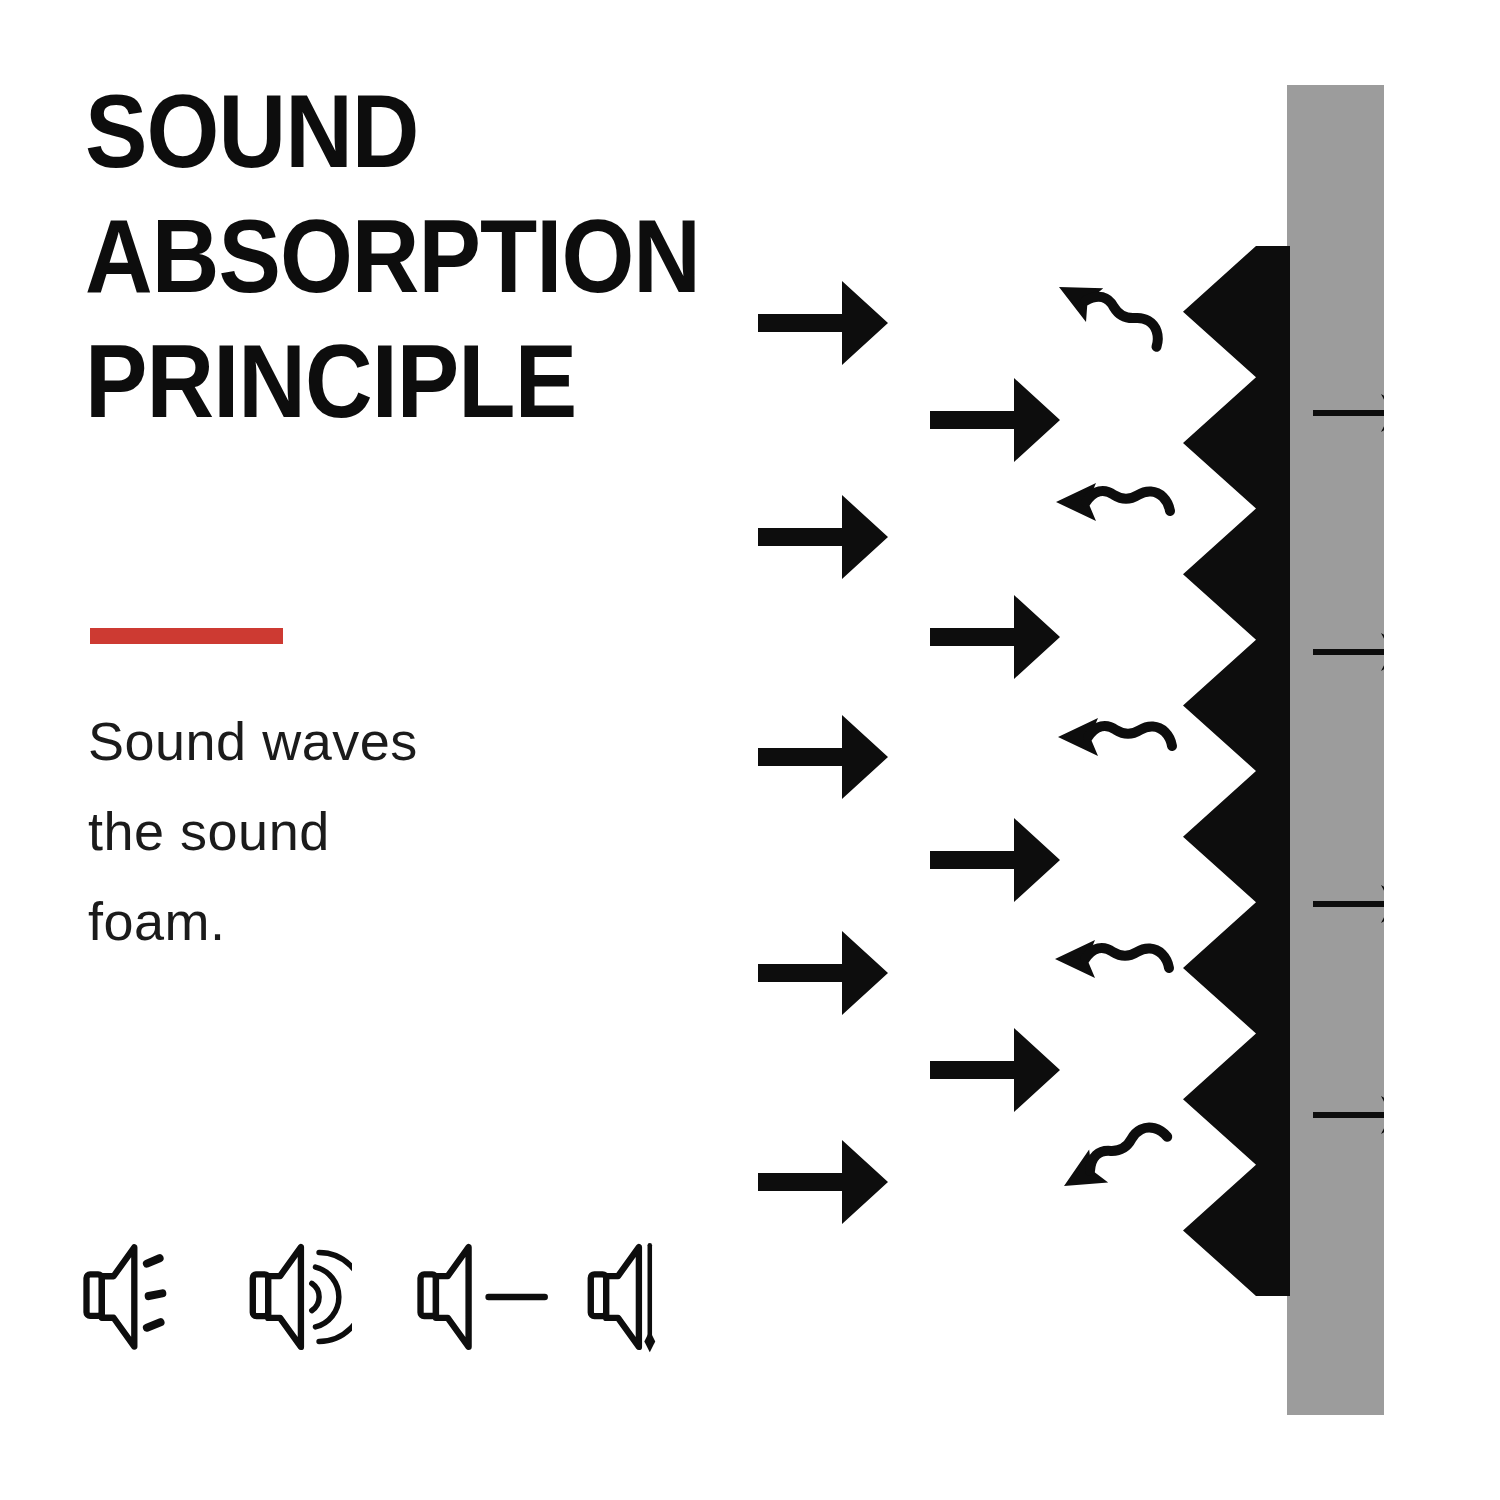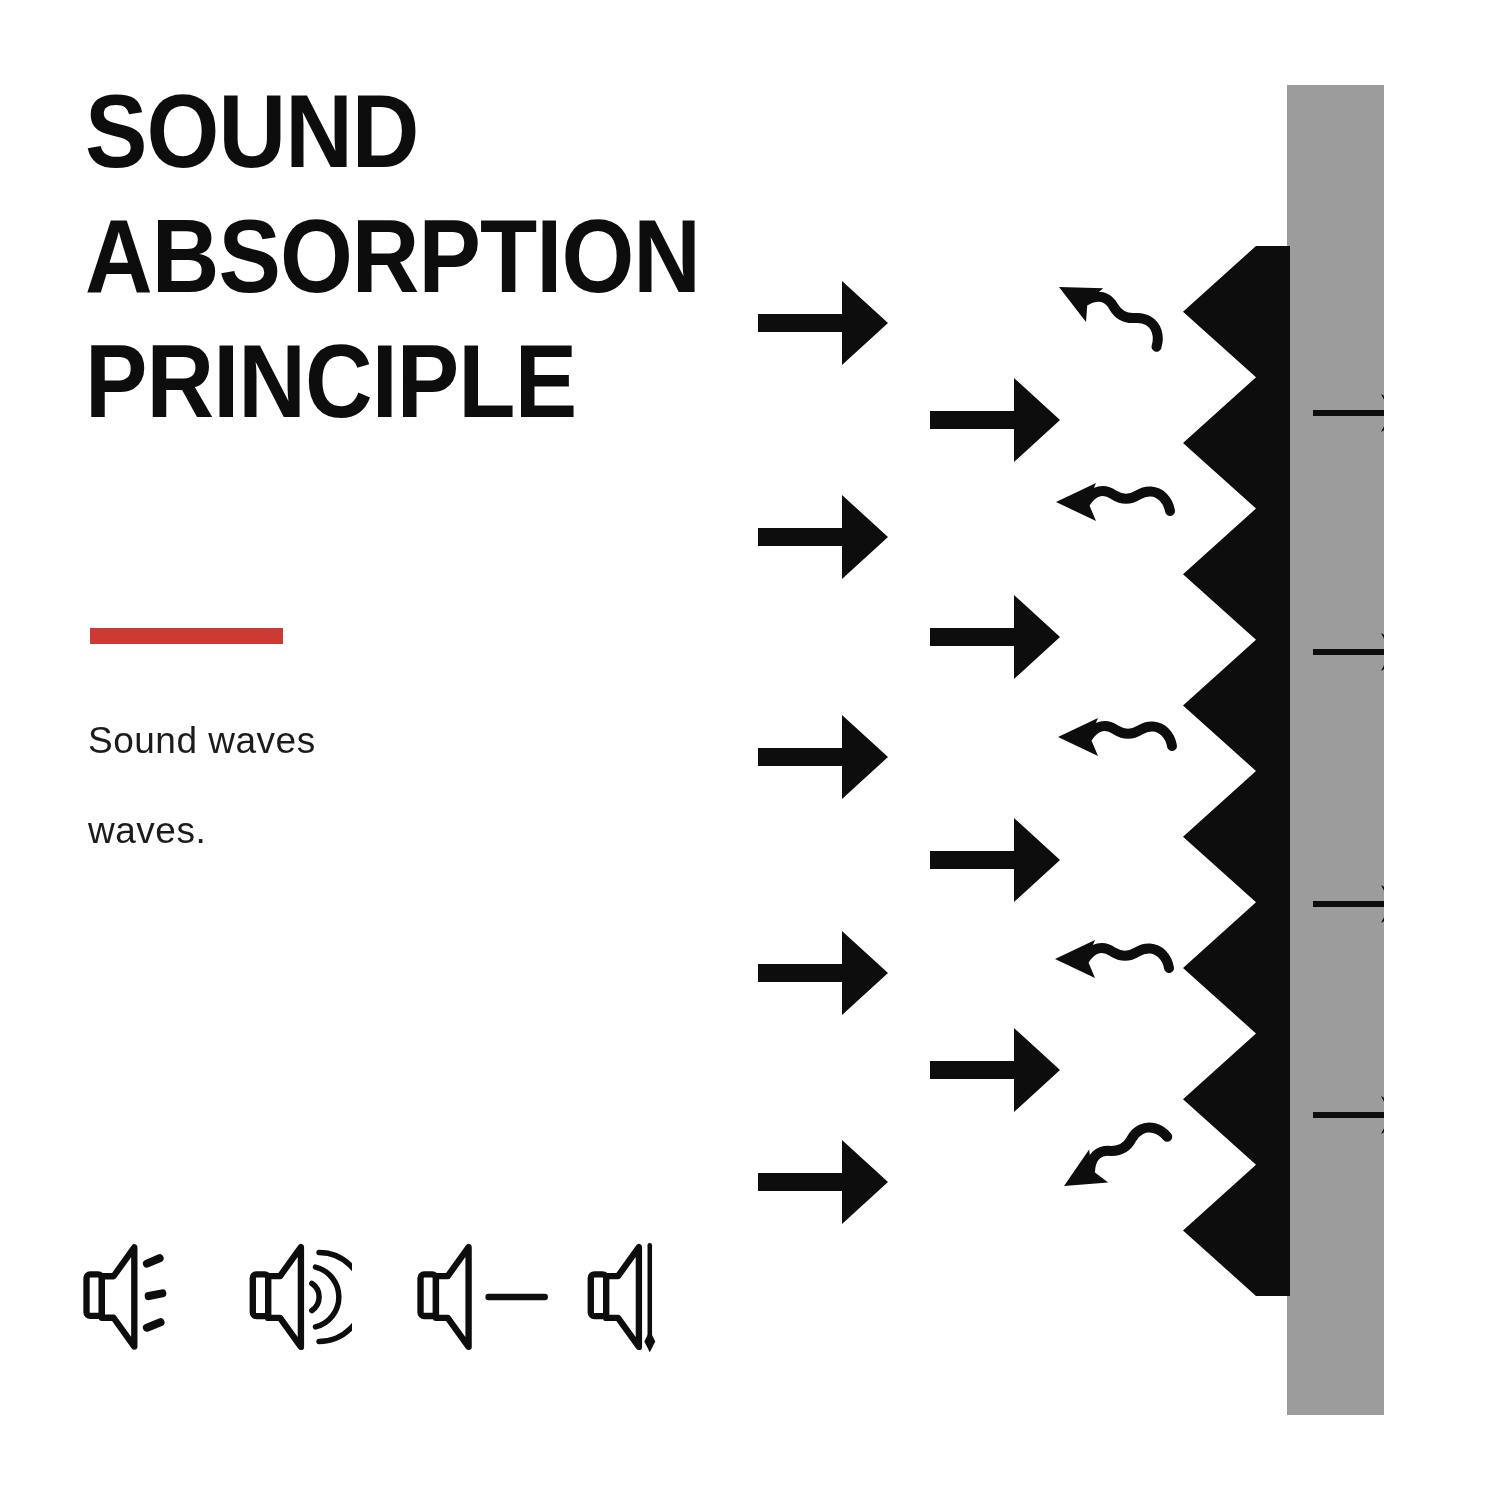--- a/index.html
+++ b/index.html
@@ -17,7 +17,7 @@
   }
   .paragraph{
     position:absolute;left:88px;top:696px;
-    font-size:37px;font-weight:400;line-height:90px;letter-spacing:0.5px;color:#1b1b1b;white-space:nowrap;
+    font-size:54px;font-weight:400;line-height:90px;letter-spacing:0.5px;color:#1b1b1b;white-space:nowrap;
   }
   .icons-row .spk{position:absolute;top:1238px;}
   .diagram{position:absolute;left:0;top:0;width:1500px;height:1500px;}

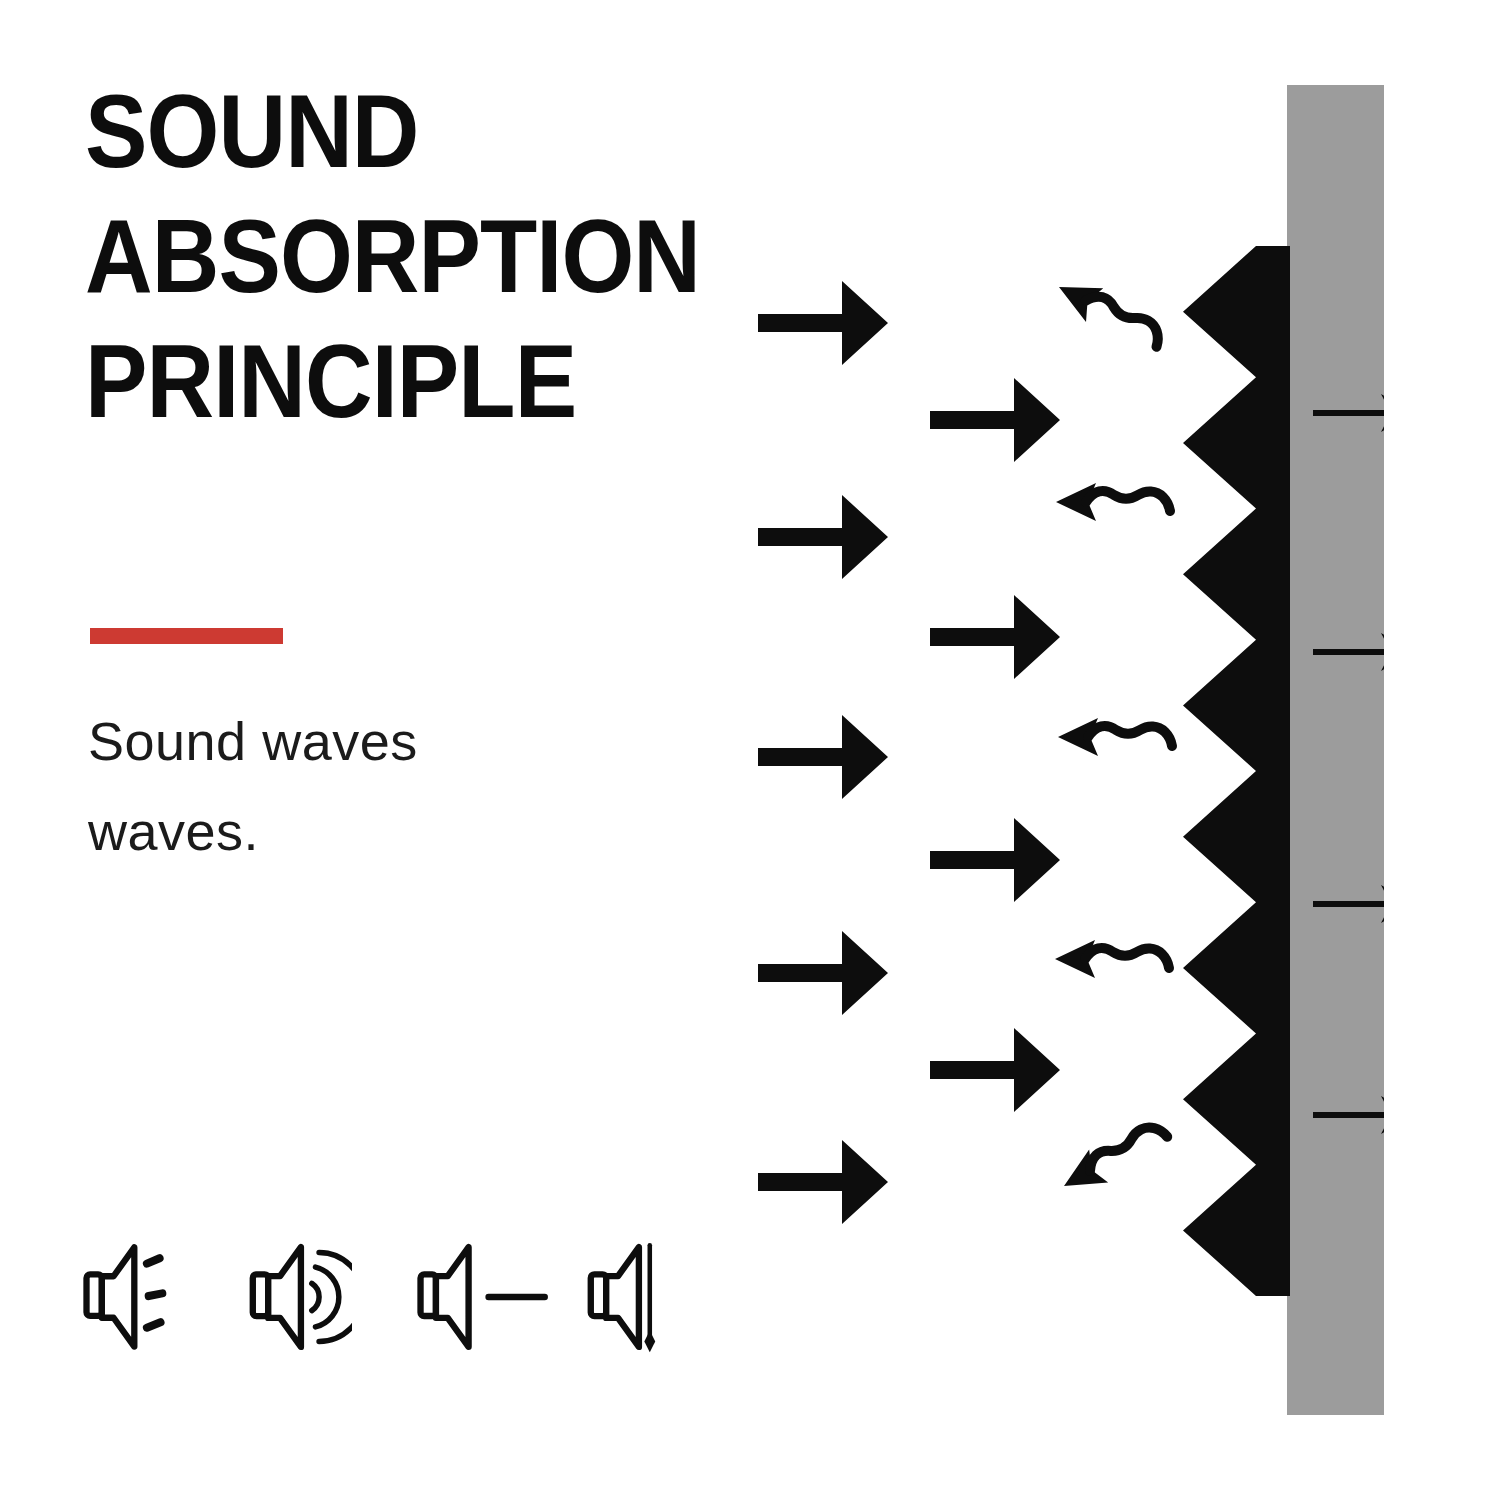--- a/index.html
+++ b/index.html
@@ -37,6 +37,7 @@
 
   <div class="paragraph">
     <div>Sound waves</div>
+    <div>the sound</div>
     <div>waves.</div>
   </div>
 

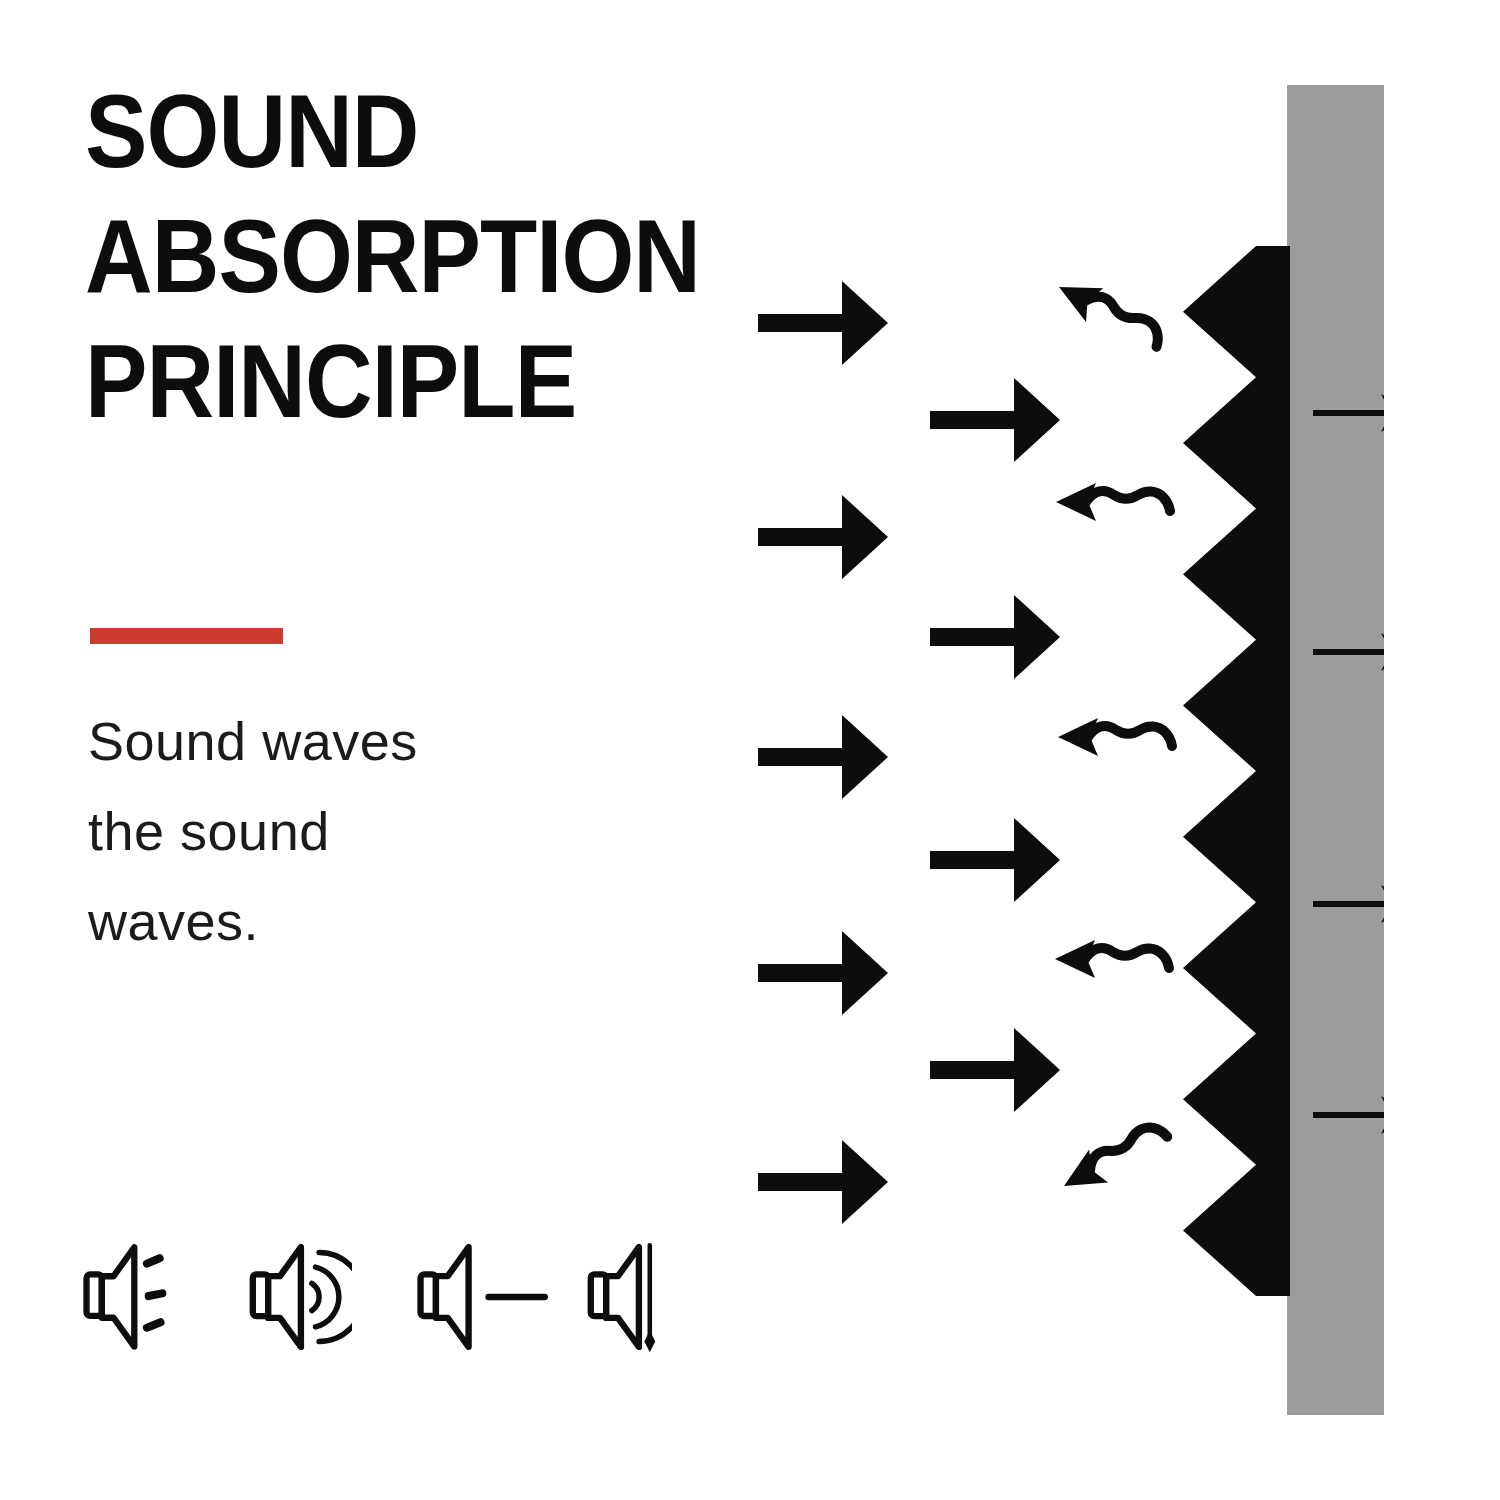--- a/index.html
+++ b/index.html
@@ -38,7 +38,7 @@
   <div class="paragraph">
     <div>Sound waves</div>
     <div>the sound</div>
-    <div>waves.</div>
+    <div>foam.</div>
   </div>
 
   <div class="icons-row">

